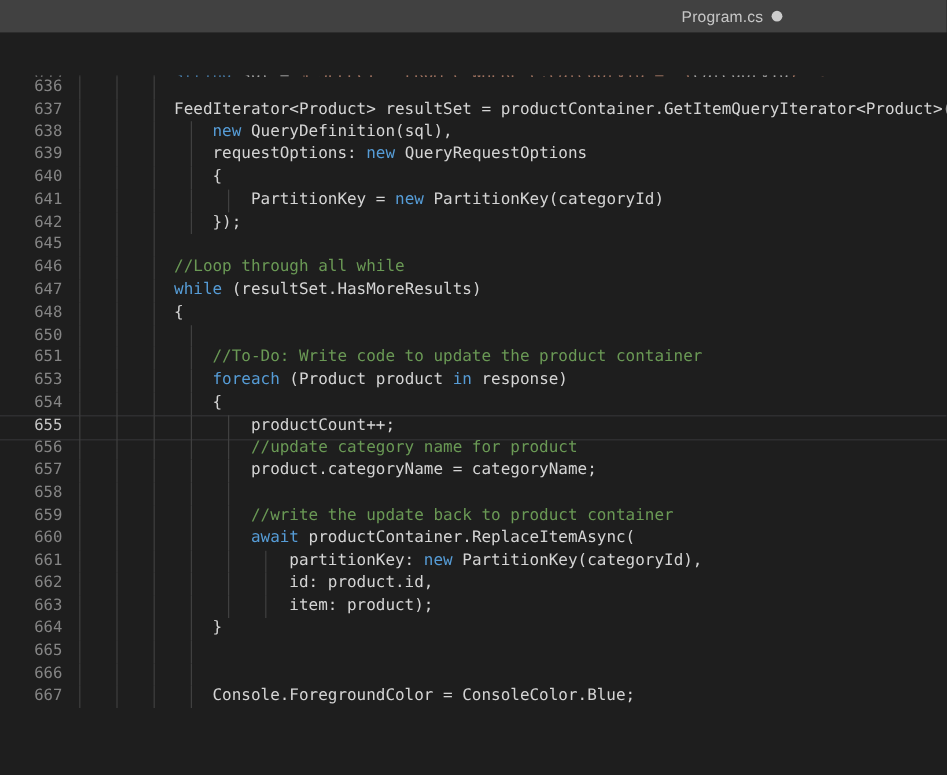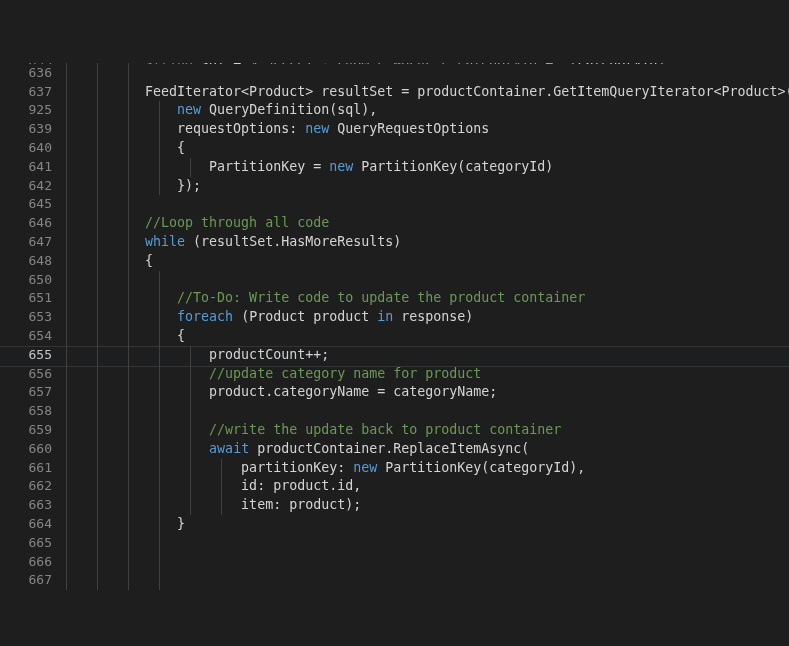--- a/index.html
+++ b/index.html
@@ -96,6 +96,12 @@
 
 <div id="app">
 
+  <div class="tabbar">
+    <div class="tab">
+      <span>Program.cs</span>
+      <span class="tab-dirty-dot"></span>
+    </div>
+  </div>
 
   <div class="editor">
     <div class="scroller" id="scroller">

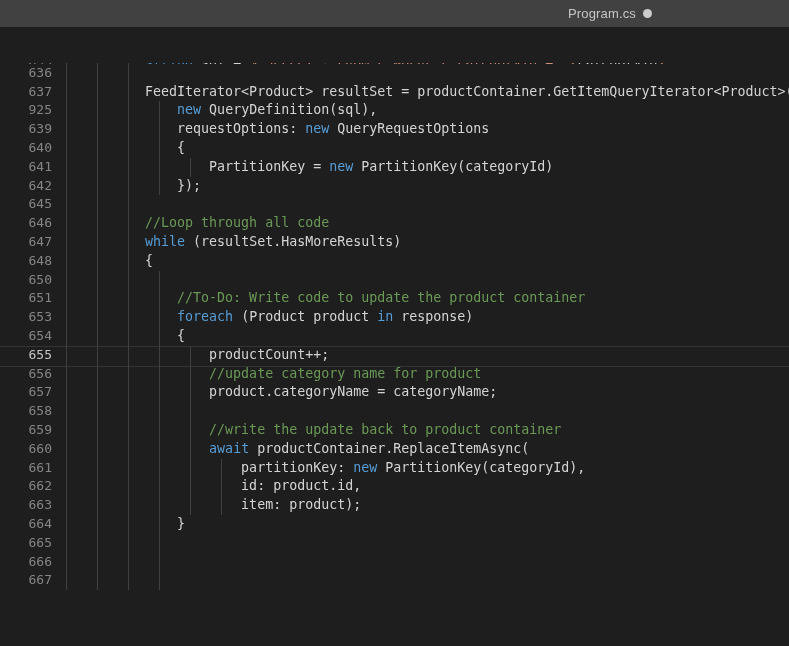--- a/index.html
+++ b/index.html
@@ -139,7 +139,7 @@
             <div class="g" style="left: 128px;"></div>
             <div class="g" style="left: 159px;"></div>
           </div>
-          <div class="lnum">925</div>
+          <div class="lnum">638</div>
           <div class="code"><span class="pl">              </span><span class="kw">new</span><span class="pl"> QueryDefinition(sql),</span></div>
         </div>
         <div class="row">

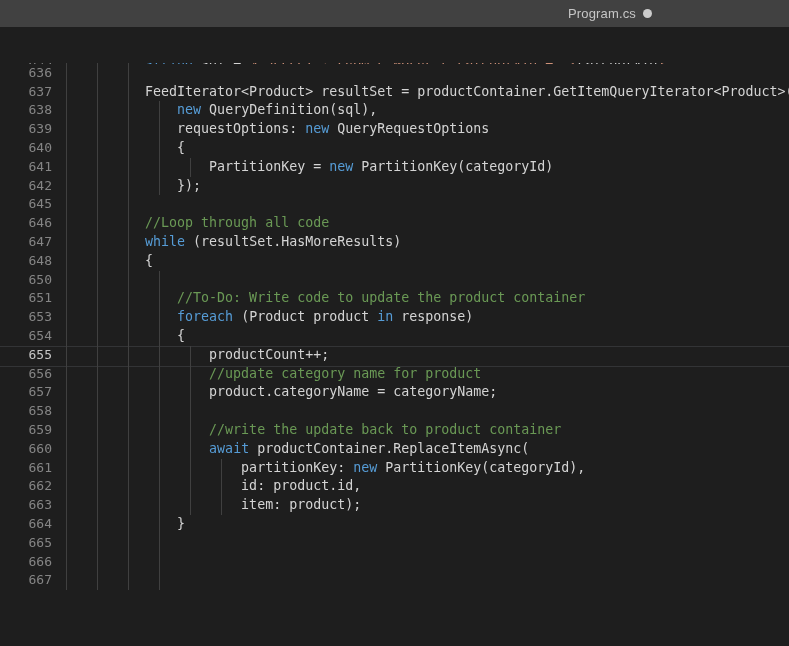--- a/index.html
+++ b/index.html
@@ -199,7 +199,7 @@
             <div class="g" style="left: 128px;"></div>
           </div>
           <div class="lnum">646</div>
-          <div class="code"><span class="cm">          //Loop through all code</span></div>
+          <div class="code"><span class="cm">          //Loop through all while</span></div>
         </div>
         <div class="row">
           <div class="guides">

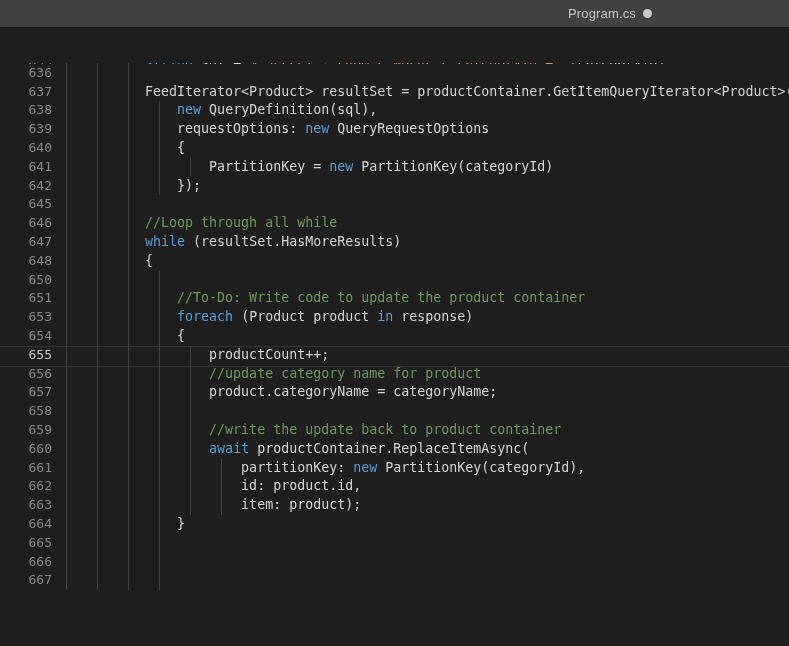--- a/index.html
+++ b/index.html
@@ -399,6 +399,7 @@
             <div class="g" style="left: 159px;"></div>
           </div>
           <div class="lnum">667</div>
+          <div class="code"><span class="pl">              Console.ForegroundColor = ConsoleColor.Blue;</span></div>
         </div>
       </div>
   </div>

